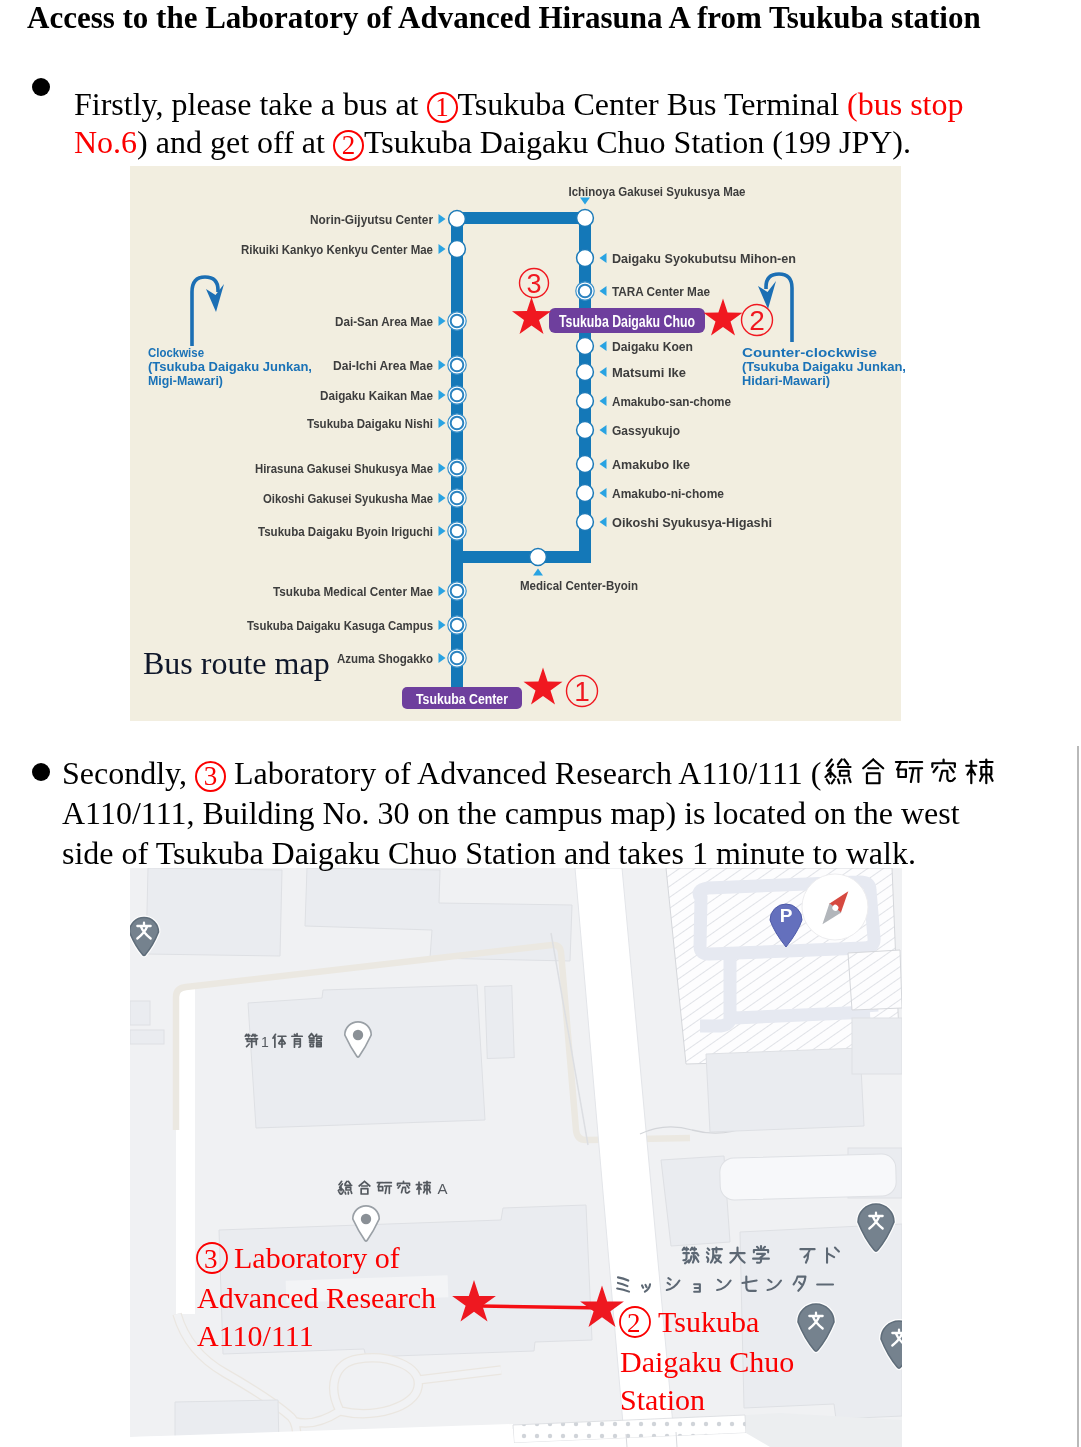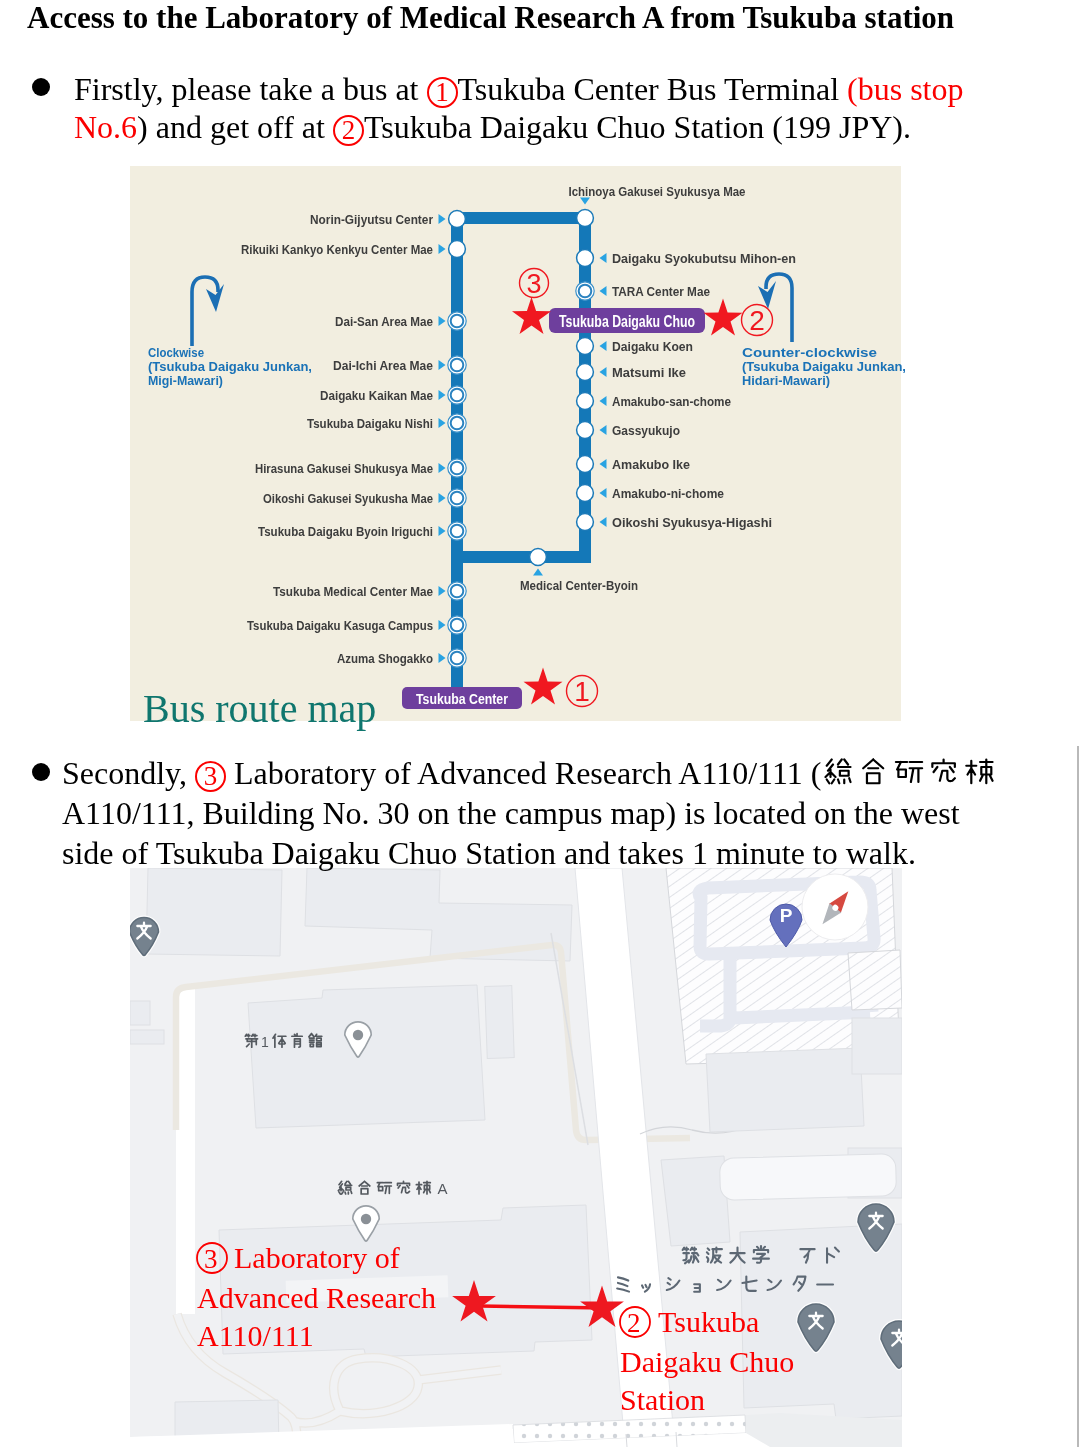--- a/index.html
+++ b/index.html
@@ -12,7 +12,7 @@
 </head>
 <body>
 
-<div class="abs txt" style="left:27px;top:1px;font-size:31px;line-height:34px;font-weight:bold;white-space:nowrap">Access to the Laboratory of Medical Research A from Tsukuba station</div>
+<div class="abs txt" style="left:27px;top:1px;font-size:31px;line-height:34px;font-weight:bold;white-space:nowrap">Access to the Laboratory of Advanced Hirasuna A from Tsukuba station</div>
 
 <div class="abs txt" style="left:32px;top:78px;width:18px;height:18px;border-radius:50%;background:#000"></div>
 

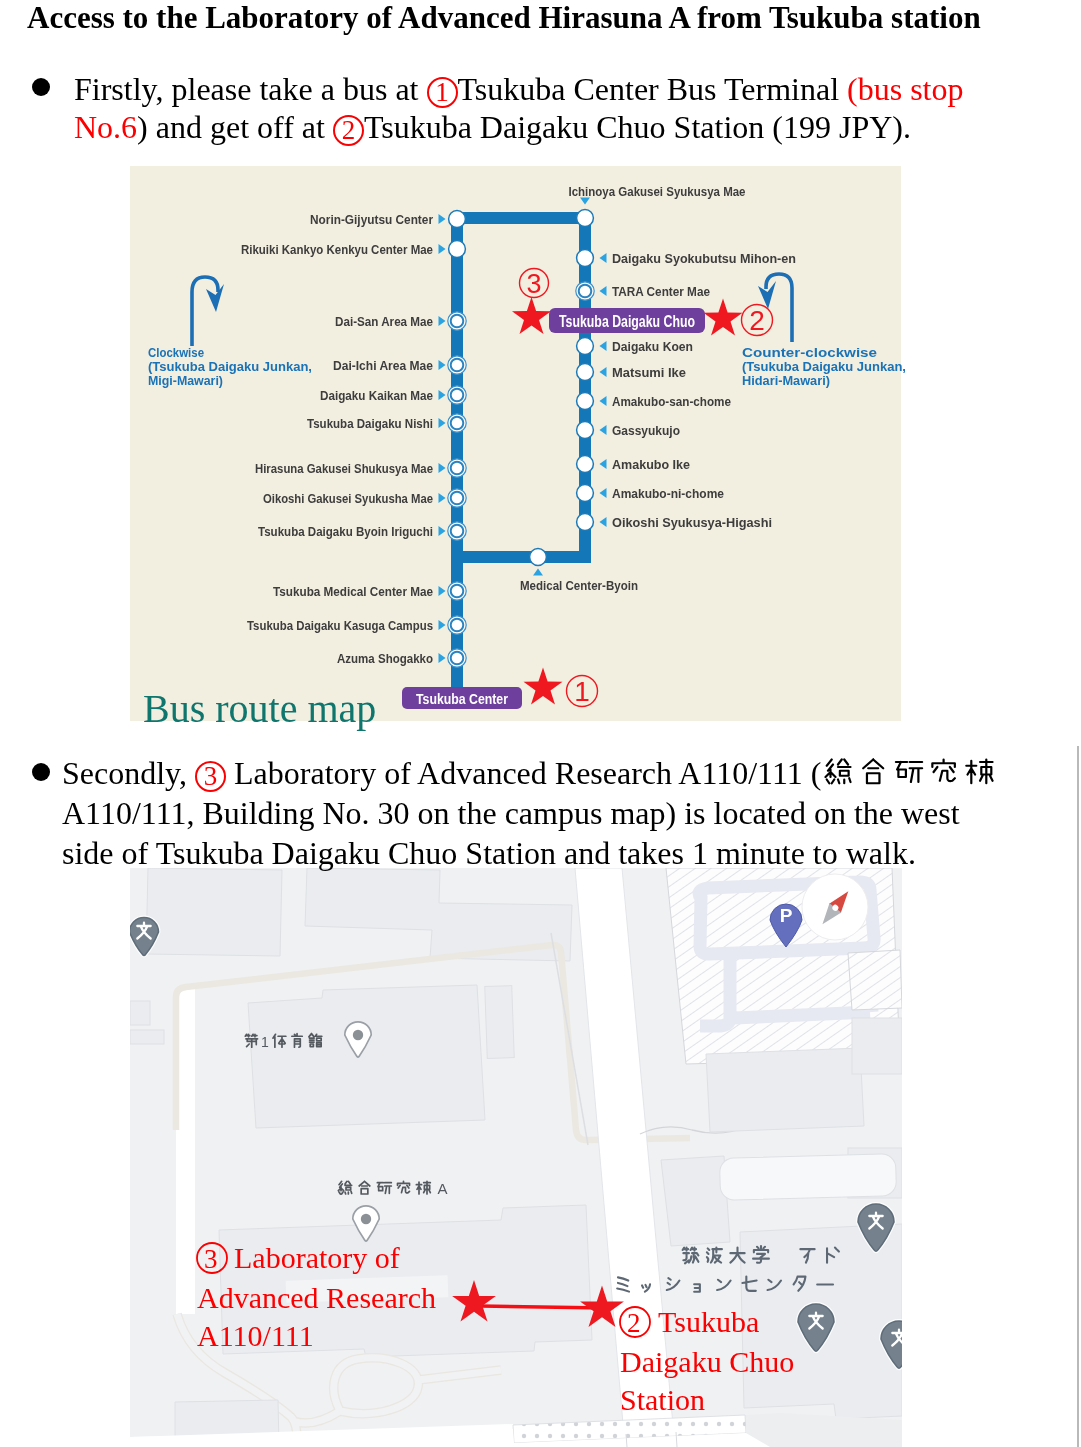--- a/index.html
+++ b/index.html
@@ -16,7 +16,7 @@
 
 <div class="abs txt" style="left:32px;top:78px;width:18px;height:18px;border-radius:50%;background:#000"></div>
 
-<div class="abs txt" style="left:74px;top:71px;font-size:32px;line-height:37.7px;white-space:nowrap">Firstly, please take a bus at <span class="cn">1</span>Tsukuba Center Bus Terminal <span class="red">(bus stop<br>No.6</span>) and get off at <span class="cn">2</span>Tsukuba Daigaku Chuo Station (199 JPY).</div>
+<div class="abs txt" style="left:74px;top:86px;font-size:32px;line-height:37.7px;white-space:nowrap">Firstly, please take a bus at <span class="cn">1</span>Tsukuba Center Bus Terminal <span class="red">(bus stop<br>No.6</span>) and get off at <span class="cn">2</span>Tsukuba Daigaku Chuo Station (199 JPY).</div>
 <svg class="abs" style="left:130px;top:166px;overflow:visible" width="771" height="555" viewBox="0 0 771 555">
 
 <rect x="0" y="0" width="771" height="555" fill="#f2eee0"></rect>

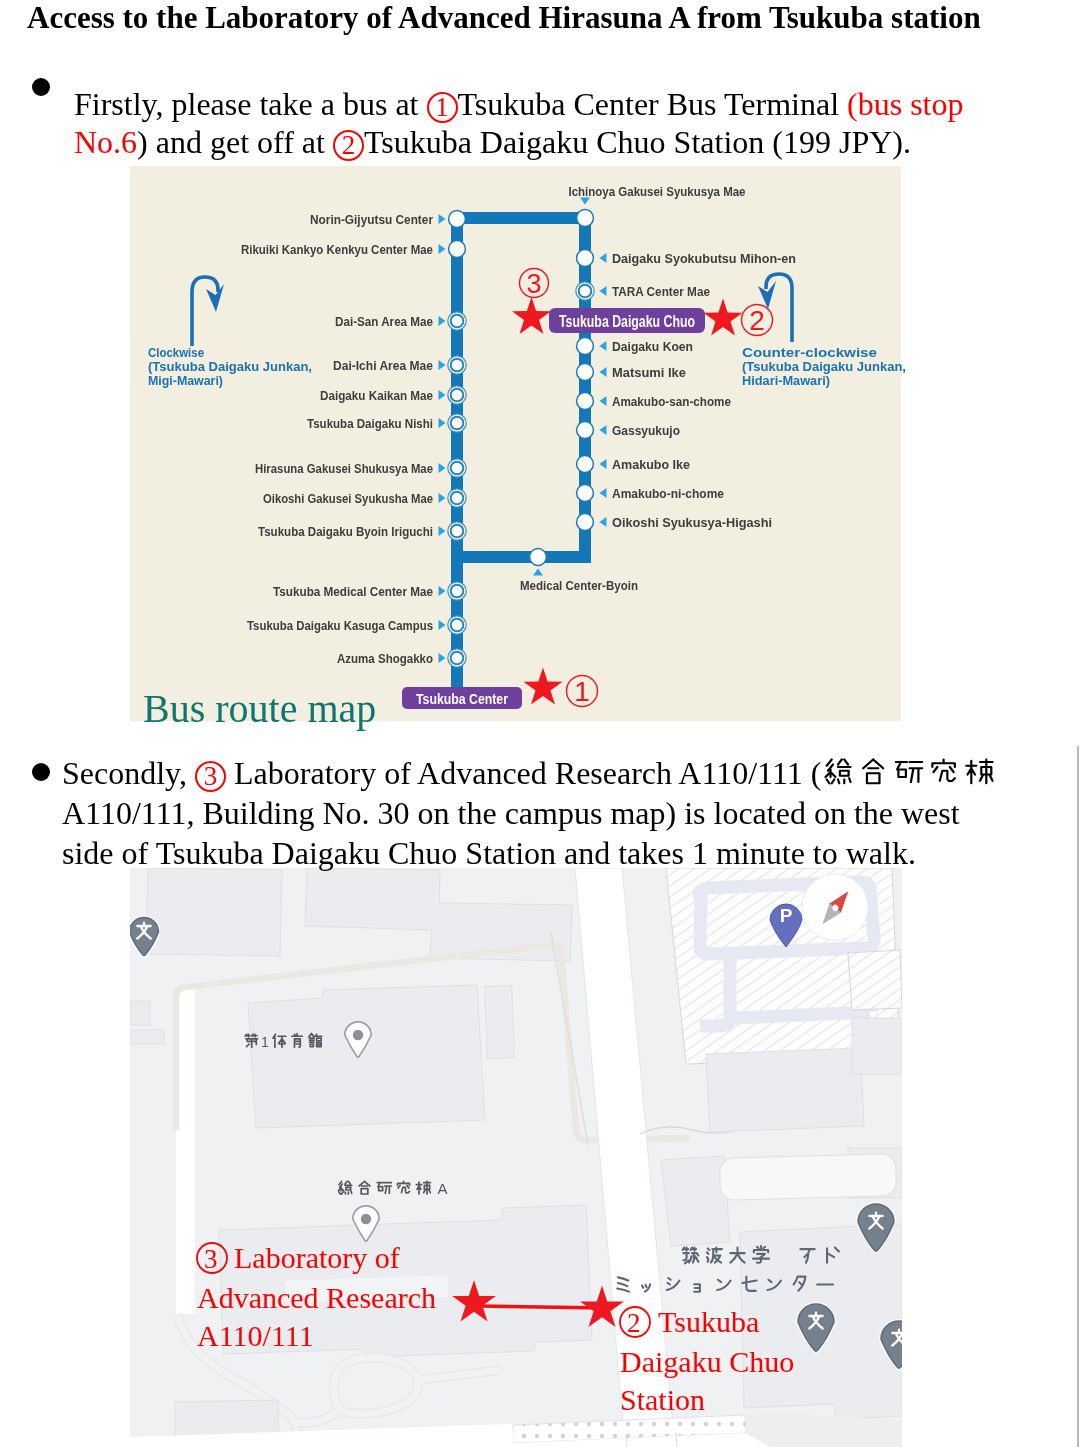--- a/index.html
+++ b/index.html
@@ -234,7 +234,7 @@
     </g>
 </svg>
 
-<div class="abs txt" style="left:143px;top:692px;font-size:40px;line-height:34px;color:#0f766e;white-space:nowrap">Bus route map</div>
+<div class="abs txt" style="left:143px;top:646px;font-size:32px;line-height:34px;color:#0f172a;white-space:nowrap">Bus route map</div>
 
 <div class="abs txt" style="left:32px;top:763px;width:18px;height:18px;border-radius:50%;background:#000"></div>
 

